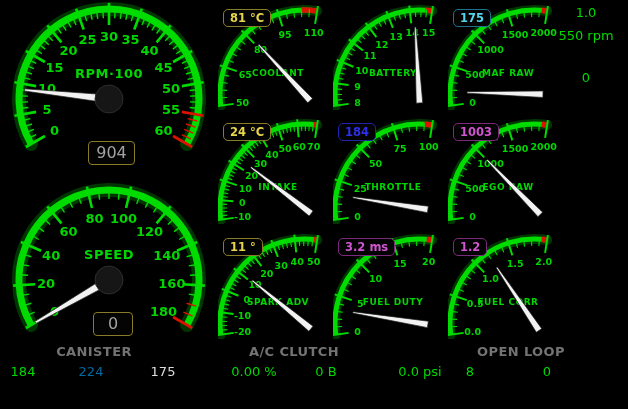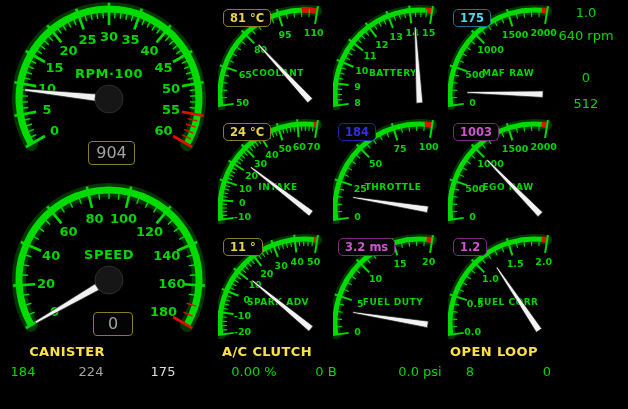--- a/index.html
+++ b/index.html
@@ -555,7 +555,7 @@
 
   <div class="side">
     <span class="green" style="top:5px">1.0</span>
-    <span class="green" style="top:28px">640 rpm</span>
+    <span class="green" style="top:28px">550 rpm</span>
     <span class="green" style="top:70px">0</span>
     <span class="green" style="top:96px">512</span>
   </div>

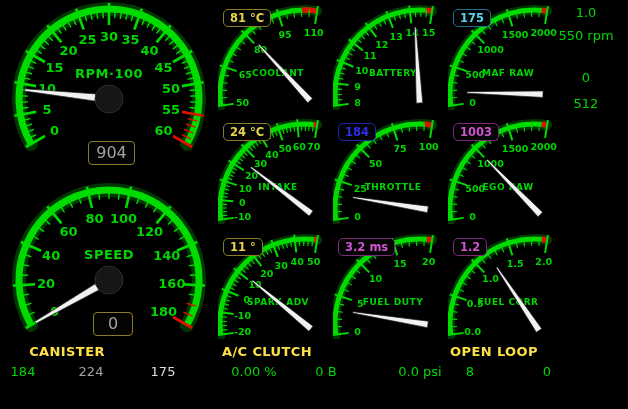--- a/index.html
+++ b/index.html
@@ -557,7 +557,6 @@
     <span class="green" style="top:5px">1.0</span>
     <span class="green" style="top:28px">550 rpm</span>
     <span class="green" style="top:70px">0</span>
-    <span class="green" style="top:96px">512</span>
   </div>
 
   <span class="bh gray" style="left:67px">CANISTER</span>

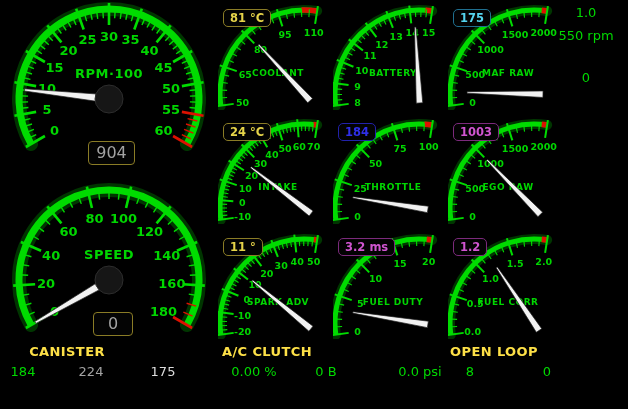--- a/index.html
+++ b/index.html
@@ -21,7 +21,7 @@
   .green{color:#00d900;}
   .white{color:#dcdcdc;}
   .darkred{color:#a3a3a3;}
-  .gray{color:#fde047;}
+  .gray{color:#737373;margin-left:27px;}
   .bh{position:absolute;top:344px;transform:translateX(-50%);font-size:13px;font-weight:bold;
       letter-spacing:.4px;white-space:nowrap;}
   .bv{position:absolute;top:364px;transform:translateX(-50%);font-size:13px;white-space:nowrap;}

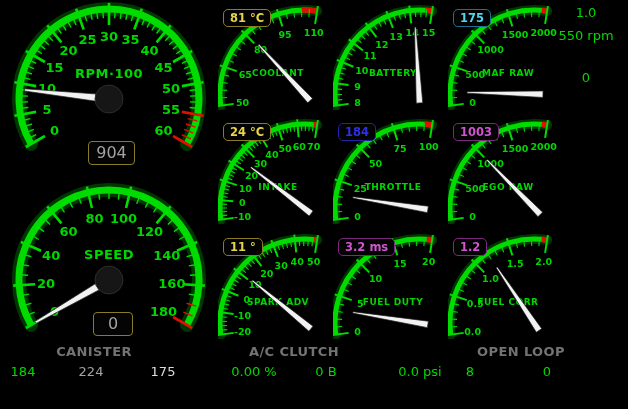--- a/index.html
+++ b/index.html
@@ -20,7 +20,7 @@
   .side span{position:absolute;display:block;width:76px;text-align:center;font-size:13px;}
   .green{color:#00d900;}
   .white{color:#dcdcdc;}
-  .darkred{color:#a3a3a3;}
+  .darkred{color:#0369a1;}
   .gray{color:#737373;margin-left:27px;}
   .bh{position:absolute;top:344px;transform:translateX(-50%);font-size:13px;font-weight:bold;
       letter-spacing:.4px;white-space:nowrap;}

